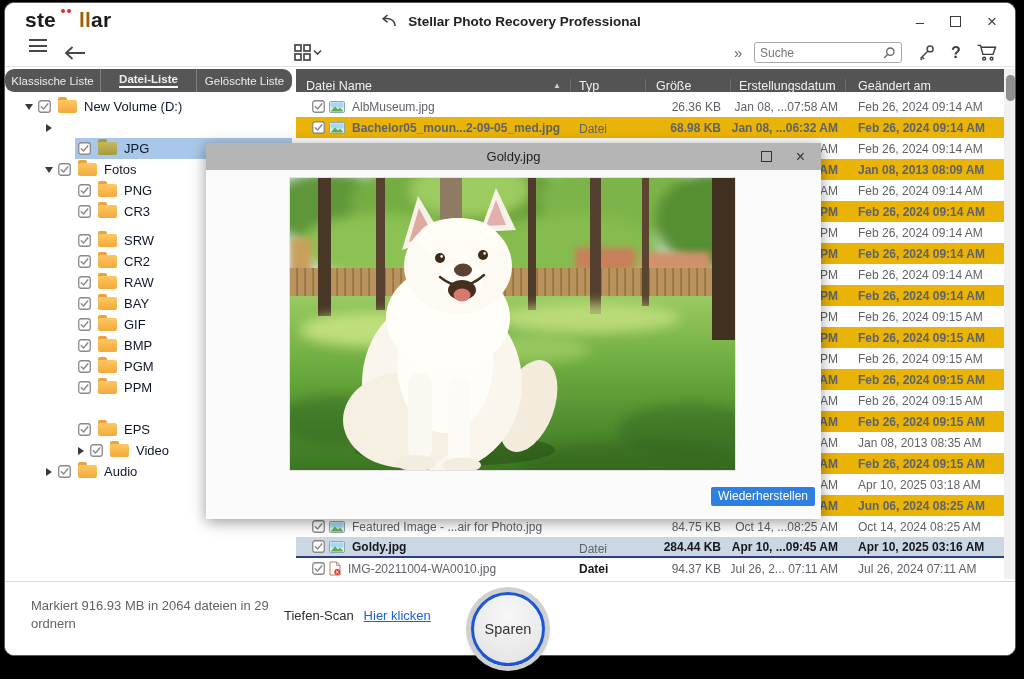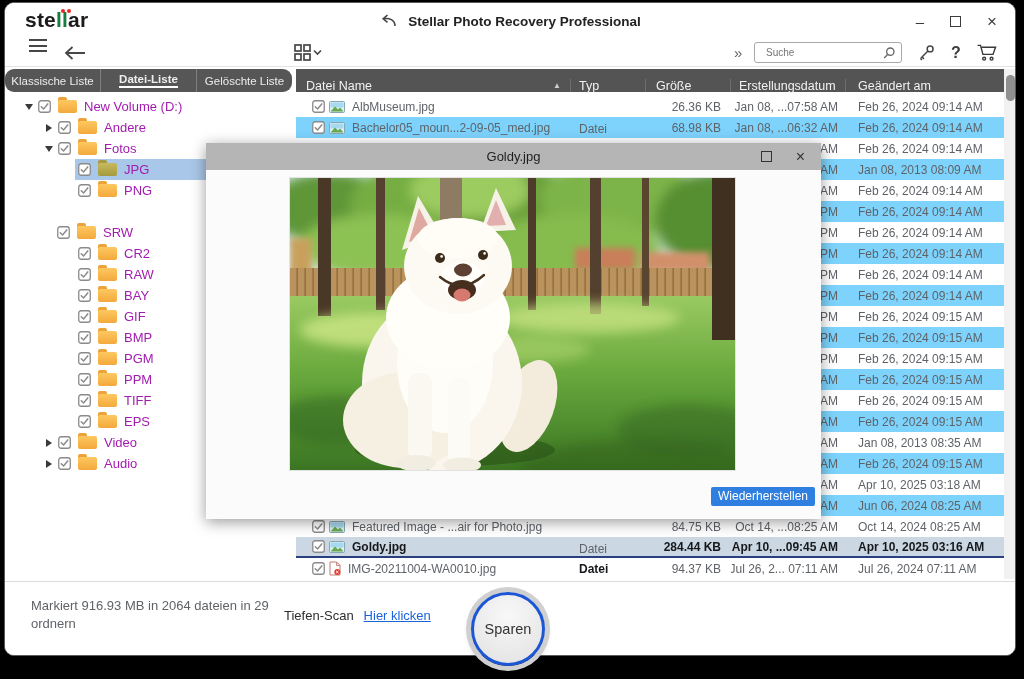--- a/index.html
+++ b/index.html
@@ -9,7 +9,7 @@
   
   .titlebar{position:absolute;left:0;top:0;right:0;height:36px;background:#fff;}
   .logo{position:absolute;left:20px;top:5px;font-size:21px;font-weight:bold;color:#1b1b1b;letter-spacing:.2px;}
-  .logo .accent{color:#15803d;position:relative;}
+  .logo .accent{color:#a16207;position:relative;margin-left:23px;}
   .logo-dots{position:absolute;left:36px;top:1px;width:4px;height:4px;border-radius:50%;background:#e32c26;}
   .logo-dots::after{content:"";position:absolute;left:6px;top:0;width:4px;height:4px;border-radius:50%;background:#e32c26;}
   .app-title{position:absolute;left:0;right:0;top:0;height:36px;display:flex;align-items:center;justify-content:center;gap:9px;

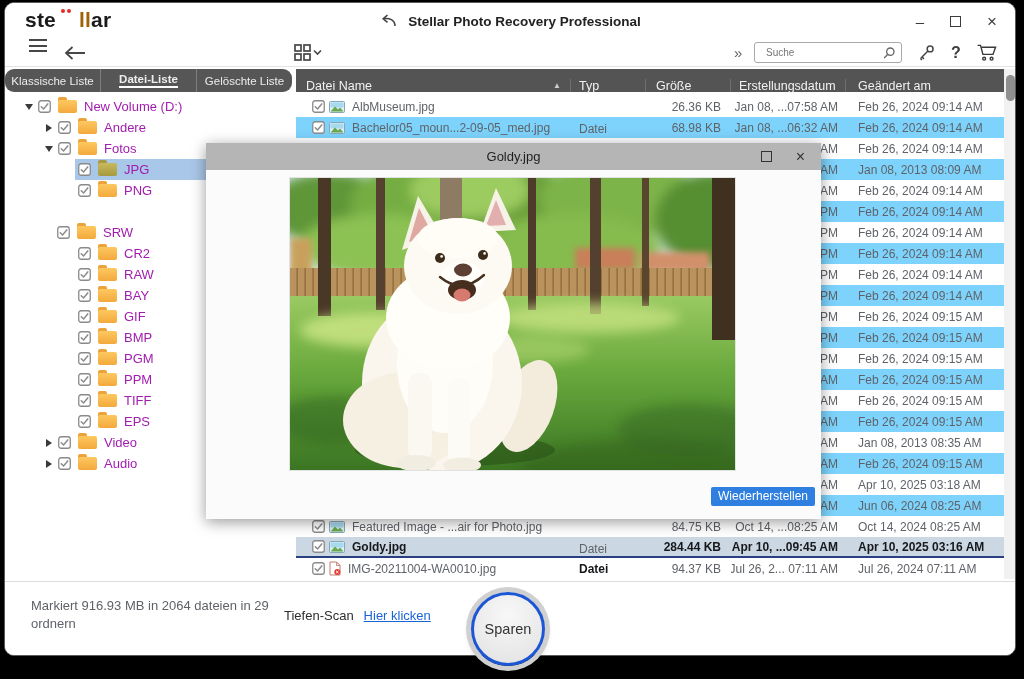--- a/index.html
+++ b/index.html
@@ -25,7 +25,7 @@
   .overflow-glyph{font-size:15px;color:#666;letter-spacing:-1px;}
   .searchbox{position:absolute;left:749px;top:3px;width:148px;height:21px;border:1px solid #a9a9a9;border-radius:3px;
              display:flex;align-items:center;padding:0 5px;background:#fff;}
-  .searchbox input{border:none;outline:none;flex:1;font-size:10px;color:#333;min-width:0;background:transparent;margin-left:6px;}
+  .searchbox input{border:none;outline:none;flex:1;font-size:12px;color:#333;min-width:0;background:transparent;}
   .qmark{font-size:16px;font-weight:bold;color:#3a3a3a;}
   
   .main{position:absolute;left:0;top:64px;right:0;height:514px;background:#fff;}

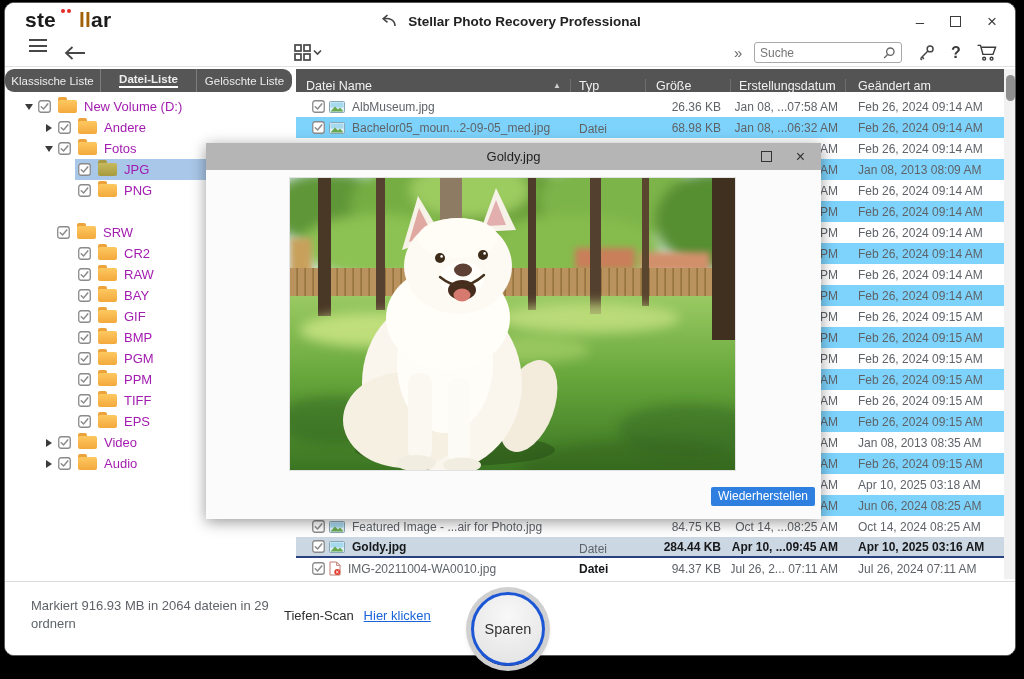--- a/index.html
+++ b/index.html
@@ -36,7 +36,7 @@
   .tab:last-child{border-right:none;}
   .tab.active span{font-weight:bold;border-bottom:2px solid #fff;padding-bottom:1px;}
   .tree{position:absolute;left:0;top:29px;right:0;}
-  .tree-row{height:21px;display:flex;align-items:center;font-size:13px;color:#a21caf;}
+  .tree-row{height:21px;display:flex;align-items:center;font-size:13px;color:#0f172a;}
   .exp{width:12px;height:12px;display:inline-flex;align-items:center;justify-content:center;flex:none;}
   .exp.open::before{content:"";border-left:4.5px solid transparent;border-right:4.5px solid transparent;border-top:6px solid #3a3a3a;}
   .exp.closed::before{content:"";border-top:4.5px solid transparent;border-bottom:4.5px solid transparent;border-left:6px solid #3a3a3a;}

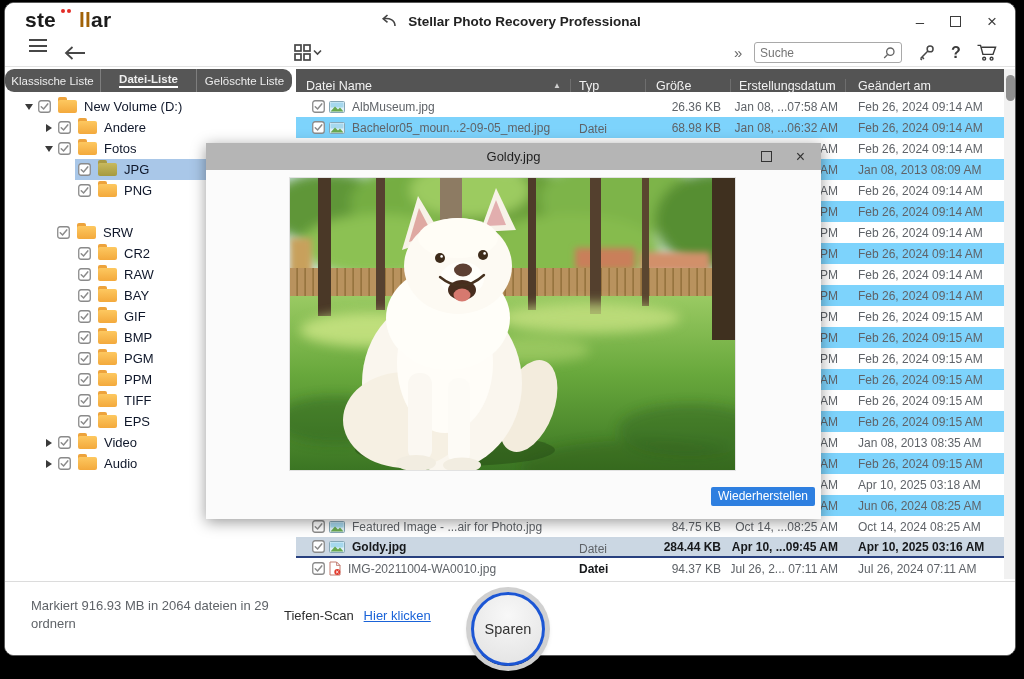--- a/index.html
+++ b/index.html
@@ -197,16 +197,6 @@
           </div>
           <div class="tree-row" style="padding-left: 38px;">
             <span class="exp closed"></span>
-            <div class="tr-inner">
-              <span class="cb">
-                <svg viewBox="0 0 14 14" width="13" height="13">
-                  <rect x="0.8" y="0.8" width="12.4" height="12.4" rx="2.5" fill="#fff" stroke="#8a8a8a" stroke-width="1.4"></rect>
-                  <path d="M3.5 7.2 L6 9.6 L10.5 4.2" fill="none" stroke="#8a8a8a" stroke-width="1.6" stroke-linecap="round"></path>
-                </svg>
-              </span>
-              <span class="folder"></span>
-              <span class="tlabel">Andere</span>
-            </div>
           </div>
           <div class="tree-row" style="padding-left: 38px;">
             <span class="exp open"></span>

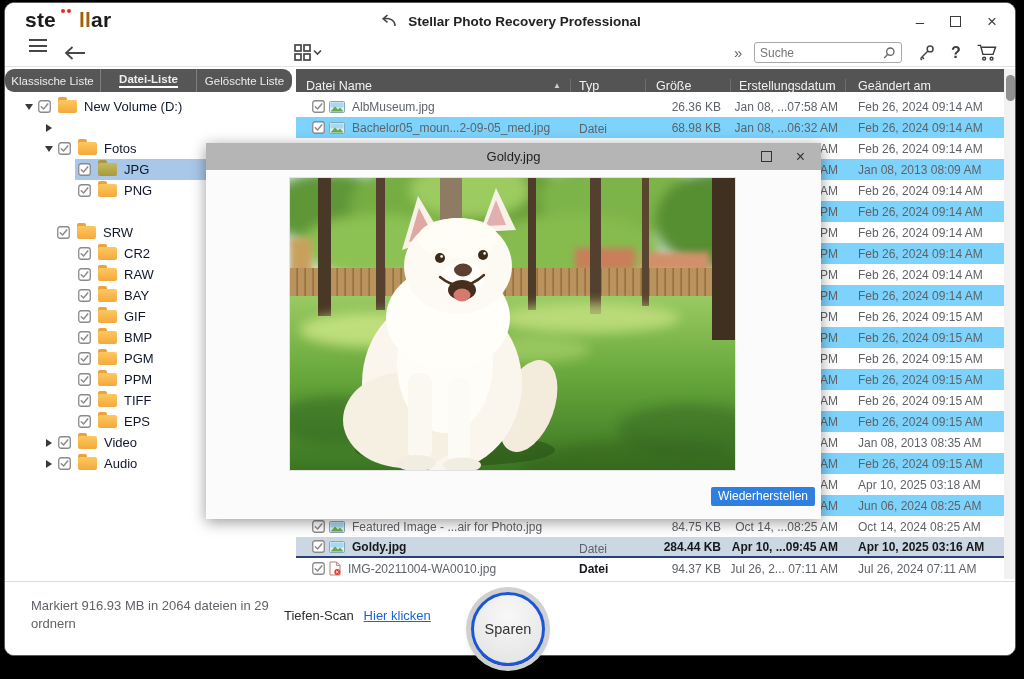--- a/index.html
+++ b/index.html
@@ -61,7 +61,7 @@
   .sort{position:absolute;right:9px;font-size:8px;color:#cfcfcf;}
   .rows{position:absolute;left:0;top:29px;width:708px;}
   .trow{height:21px;display:flex;align-items:center;font-size:12px;color:#5f6368;background:#fff;}
-  .trow.alt{background:#7dd3fc;}
+  .trow.alt{background:#eab308;font-weight:bold;}
   .trow.sel{background:#cbd7e3;color:#16181b;font-weight:bold;border-bottom:2px solid #28407f;}
   .cell{height:21px;display:flex;align-items:center;overflow:hidden;white-space:nowrap;}
   .c-name{width:275px;padding-left:16px;}

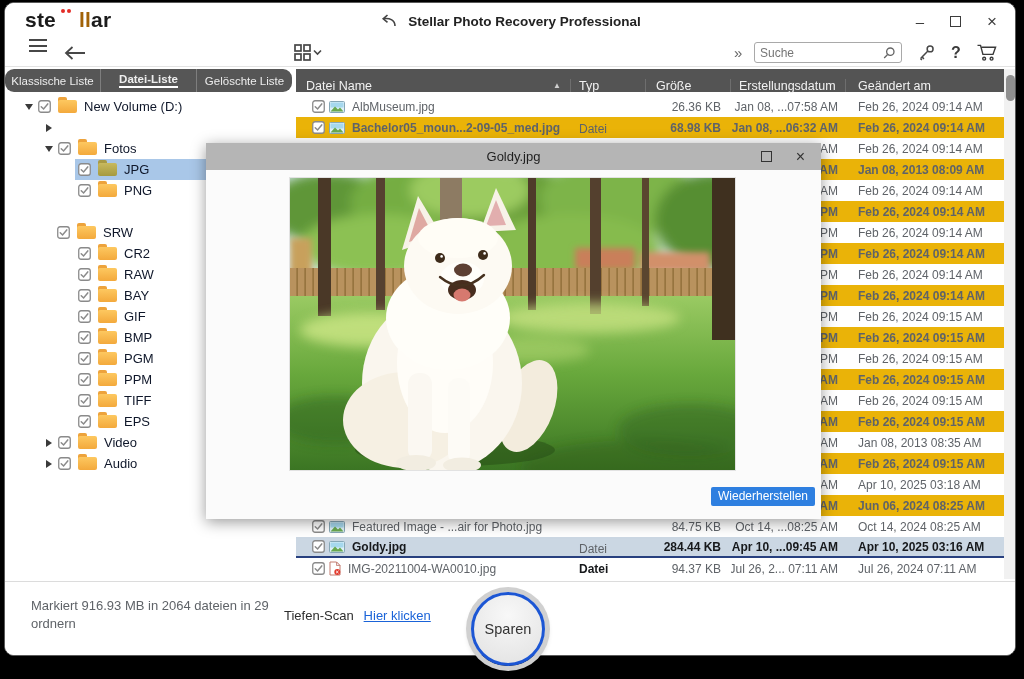--- a/index.html
+++ b/index.html
@@ -198,6 +198,19 @@
           <div class="tree-row" style="padding-left: 38px;">
             <span class="exp closed"></span>
           </div>
+          <div class="tree-row" style="padding-left: 58px;">
+            <span class="exp none"></span>
+            <div class="tr-inner sel">
+              <span class="cb">
+                <svg viewBox="0 0 14 14" width="13" height="13">
+                  <rect x="0.8" y="0.8" width="12.4" height="12.4" rx="2.5" fill="#fff" stroke="#8a8a8a" stroke-width="1.4"></rect>
+                  <path d="M3.5 7.2 L6 9.6 L10.5 4.2" fill="none" stroke="#8a8a8a" stroke-width="1.6" stroke-linecap="round"></path>
+                </svg>
+              </span>
+              <span class="folder olive"></span>
+              <span class="tlabel">JPG</span>
+            </div>
+          </div>
           <div class="tree-row" style="padding-left: 38px;">
             <span class="exp open"></span>
             <div class="tr-inner">
@@ -209,19 +222,6 @@
               </span>
               <span class="folder"></span>
               <span class="tlabel">Fotos</span>
-            </div>
-          </div>
-          <div class="tree-row" style="padding-left: 58px;">
-            <span class="exp none"></span>
-            <div class="tr-inner sel">
-              <span class="cb">
-                <svg viewBox="0 0 14 14" width="13" height="13">
-                  <rect x="0.8" y="0.8" width="12.4" height="12.4" rx="2.5" fill="#fff" stroke="#8a8a8a" stroke-width="1.4"></rect>
-                  <path d="M3.5 7.2 L6 9.6 L10.5 4.2" fill="none" stroke="#8a8a8a" stroke-width="1.6" stroke-linecap="round"></path>
-                </svg>
-              </span>
-              <span class="folder olive"></span>
-              <span class="tlabel">JPG</span>
             </div>
           </div>
           <div class="tree-row" style="padding-left: 58px;">

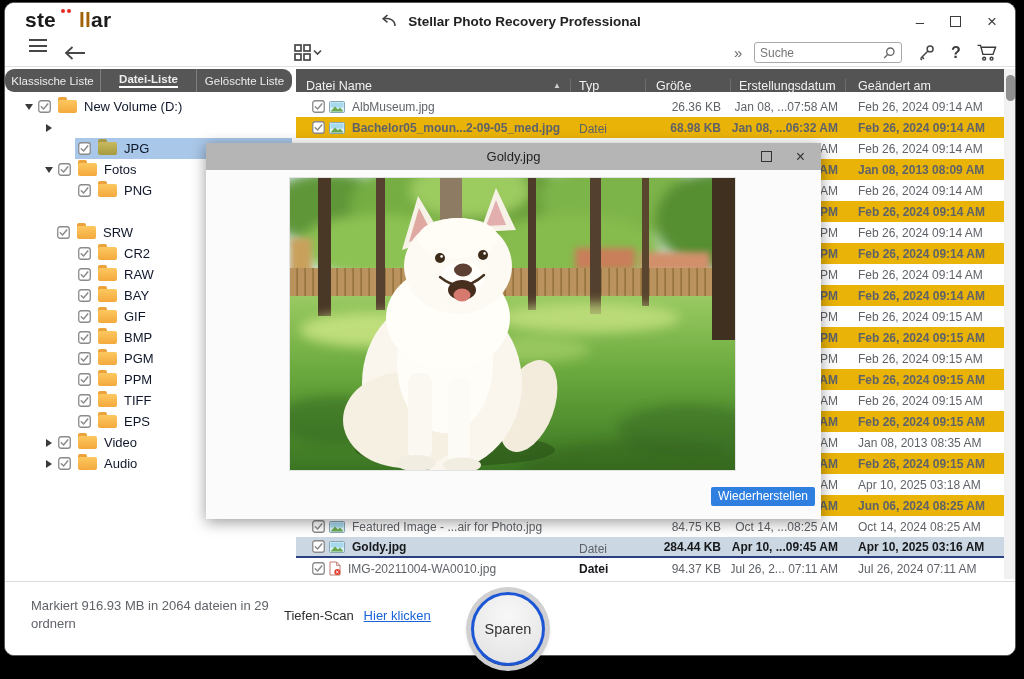--- a/index.html
+++ b/index.html
@@ -239,6 +239,16 @@
           </div>
           <div class="tree-row" style="padding-left: 58px;">
             <span class="exp none"></span>
+            <div class="tr-inner">
+              <span class="cb">
+                <svg viewBox="0 0 14 14" width="13" height="13">
+                  <rect x="0.8" y="0.8" width="12.4" height="12.4" rx="2.5" fill="#fff" stroke="#8a8a8a" stroke-width="1.4"></rect>
+                  <path d="M3.5 7.2 L6 9.6 L10.5 4.2" fill="none" stroke="#8a8a8a" stroke-width="1.6" stroke-linecap="round"></path>
+                </svg>
+              </span>
+              <span class="folder"></span>
+              <span class="tlabel">CR3</span>
+            </div>
           </div>
           <div class="tree-row" style="padding-left: 37px;">
             <span class="exp none"></span>

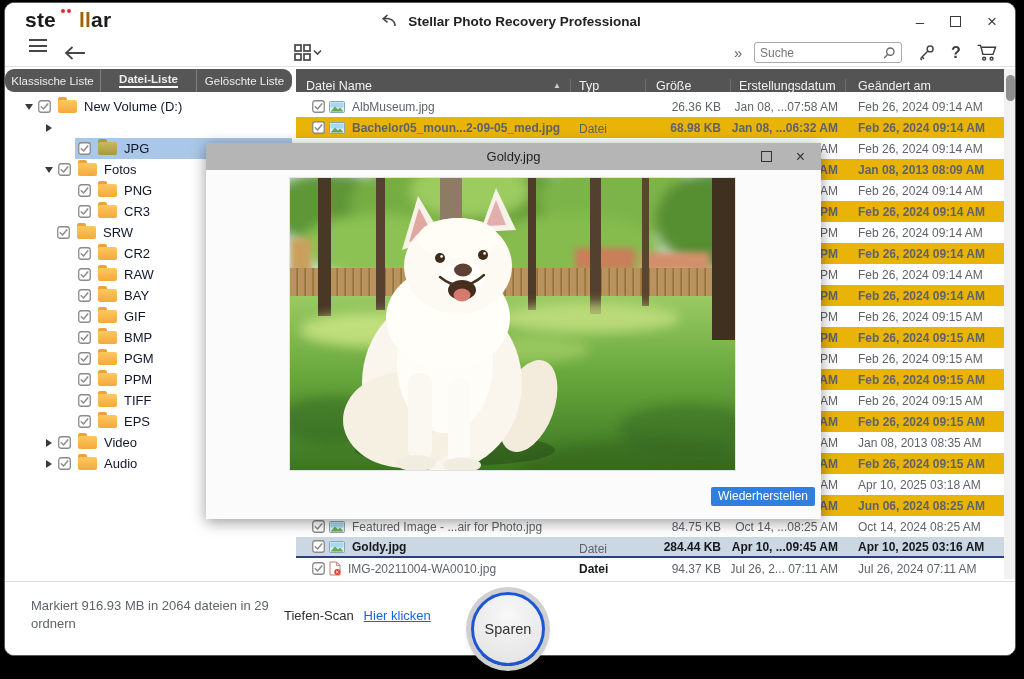--- a/index.html
+++ b/index.html
@@ -250,7 +250,7 @@
               <span class="tlabel">CR3</span>
             </div>
           </div>
-          <div class="tree-row" style="padding-left: 37px;">
+          <div class="tree-row" style="padding-left: 58px; margin-top: 8px;">
             <span class="exp none"></span>
             <div class="tr-inner">
               <span class="cb">

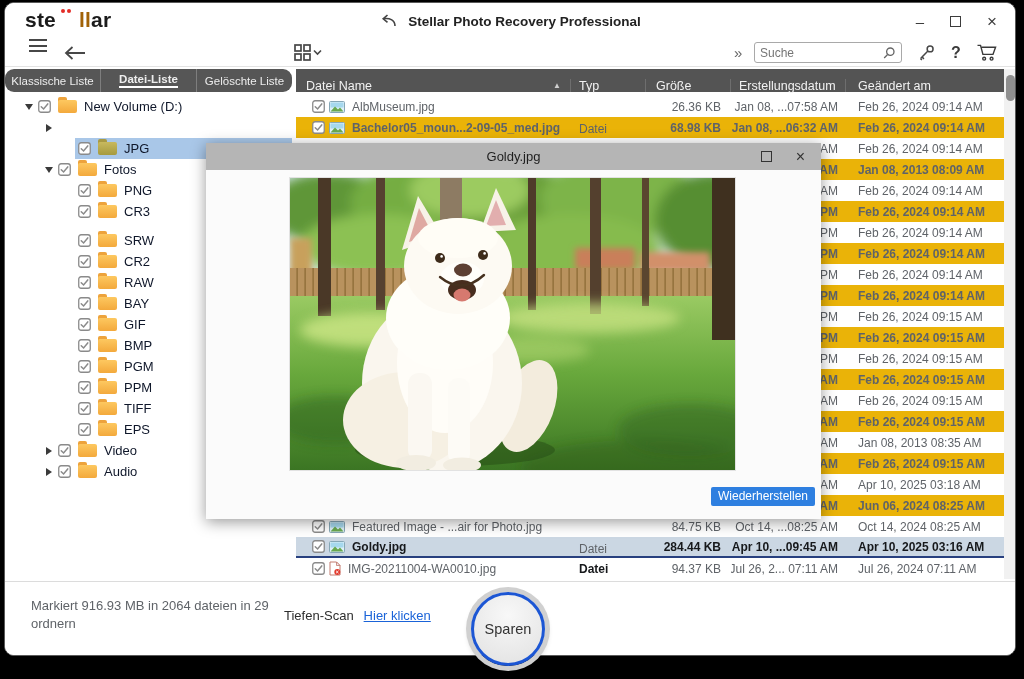--- a/index.html
+++ b/index.html
@@ -356,16 +356,6 @@
           </div>
           <div class="tree-row" style="padding-left: 58px;">
             <span class="exp none"></span>
-            <div class="tr-inner">
-              <span class="cb">
-                <svg viewBox="0 0 14 14" width="13" height="13">
-                  <rect x="0.8" y="0.8" width="12.4" height="12.4" rx="2.5" fill="#fff" stroke="#8a8a8a" stroke-width="1.4"></rect>
-                  <path d="M3.5 7.2 L6 9.6 L10.5 4.2" fill="none" stroke="#8a8a8a" stroke-width="1.6" stroke-linecap="round"></path>
-                </svg>
-              </span>
-              <span class="folder"></span>
-              <span class="tlabel">TIFF</span>
-            </div>
           </div>
           <div class="tree-row" style="padding-left: 58px;">
             <span class="exp none"></span>

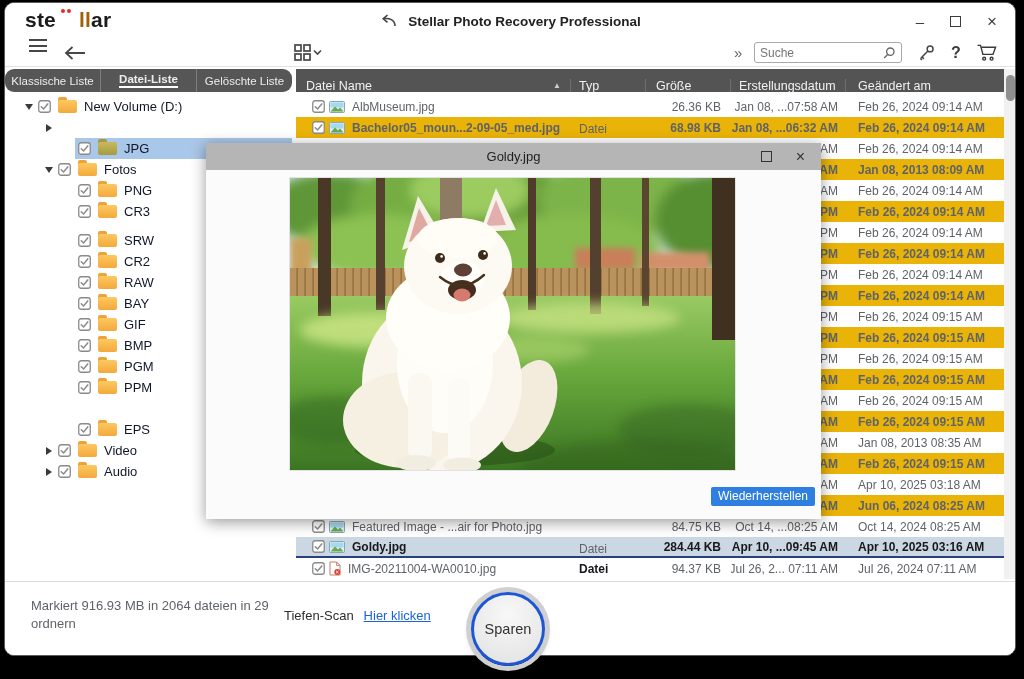--- a/index.html
+++ b/index.html
@@ -370,7 +370,7 @@
               <span class="tlabel">EPS</span>
             </div>
           </div>
-          <div class="tree-row" style="padding-left: 38px;">
+          <div class="tree-row" style="padding-left: 38px; margin-left: 32px;">
             <span class="exp closed"></span>
             <div class="tr-inner">
               <span class="cb">

